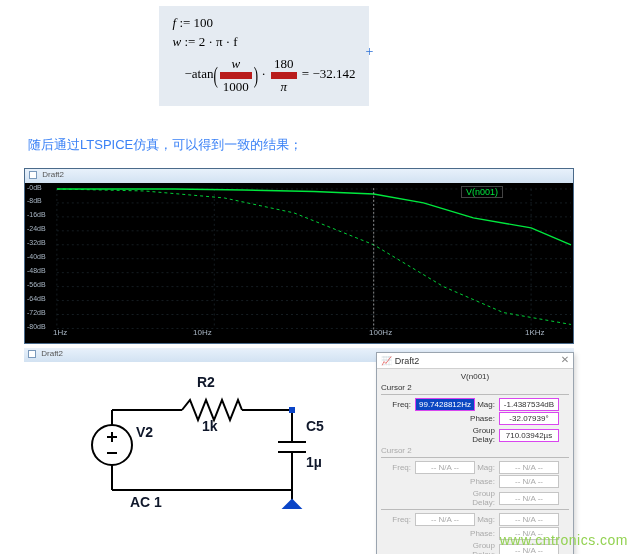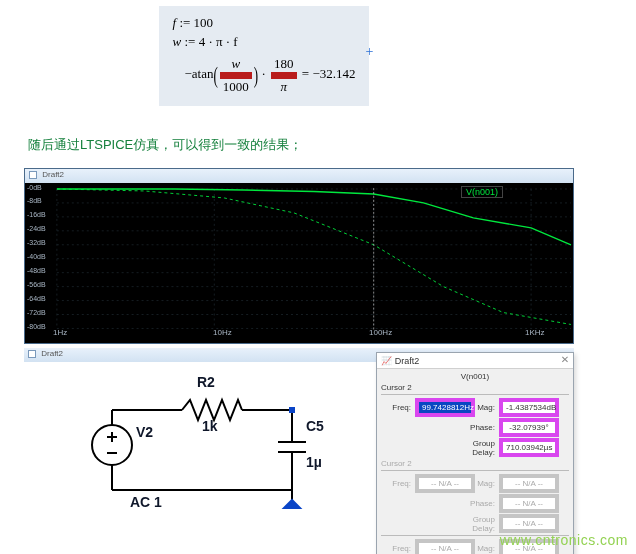--- a/index.html
+++ b/index.html
@@ -210,7 +210,7 @@
       <div class="math-line">
         <span class="ml-italic">w</span>
         <span>:=</span>
-        <span>4 · π · f</span>
+        <span>2 · π · f</span>
       </div>
       <span class="math-cursor">+</span>
       <div class="math-line" style="margin-top:6px;margin-left:12px;">

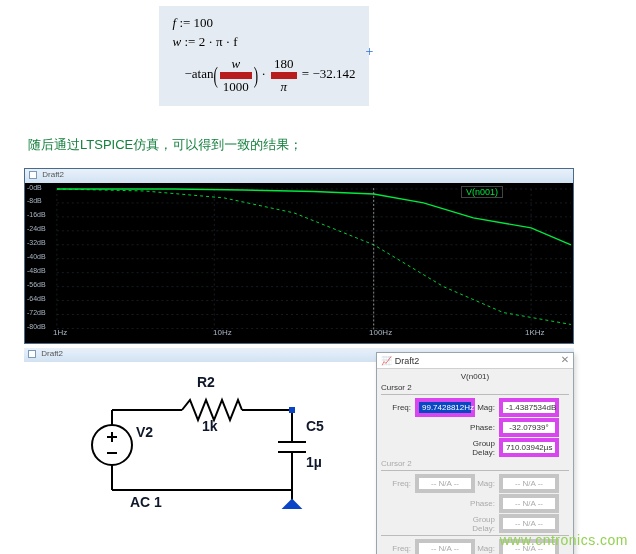--- a/index.html
+++ b/index.html
@@ -58,7 +58,7 @@
   .body-text {
     margin: 30px 0 14px 4px;
     font-size: 13px;
-    color: #15803d;
+    color: #3b82f6;
   }
 
   

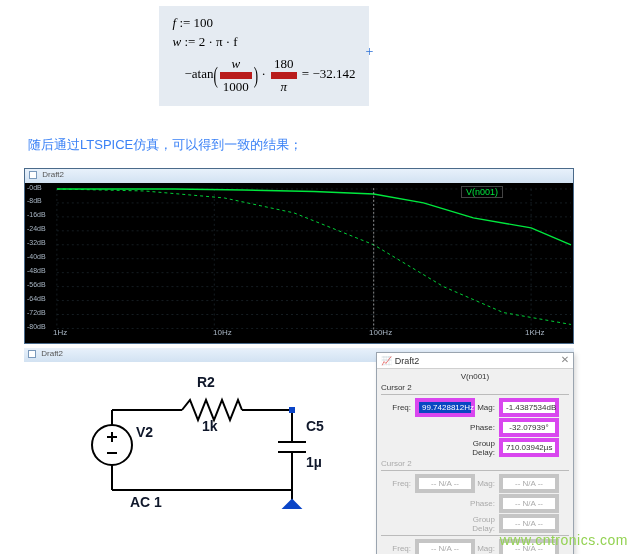--- a/index.html
+++ b/index.html
@@ -249,7 +249,7 @@
       </div>
       <div class="x-ticks">
         <div style="left:28px">1Hz</div>
-        <div style="left:188px">10Hz</div>
+        <div style="left:168px">10Hz</div>
         <div style="left:344px">100Hz</div>
         <div style="left:500px">1KHz</div>
       </div>

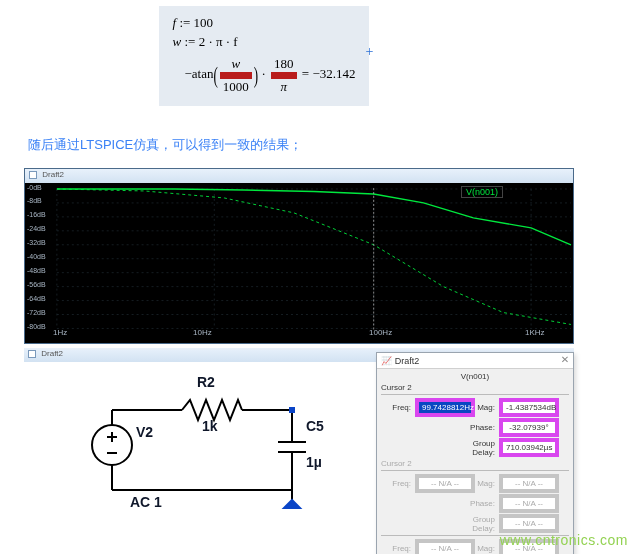--- a/index.html
+++ b/index.html
@@ -178,7 +178,7 @@
   .cd-row .lab { width:42px; text-align:right; padding-right:4px; }
   .cd-row .lab2 { width:54px; text-align:right; padding-right:4px; }
   .cd-box {
-    background:#fff; border:4px solid #d946ef;
+    background:#fff; border:1px solid #d946ef;
     font-size:8px; padding:1px 3px;
     min-width:60px; text-align:center;
   }

